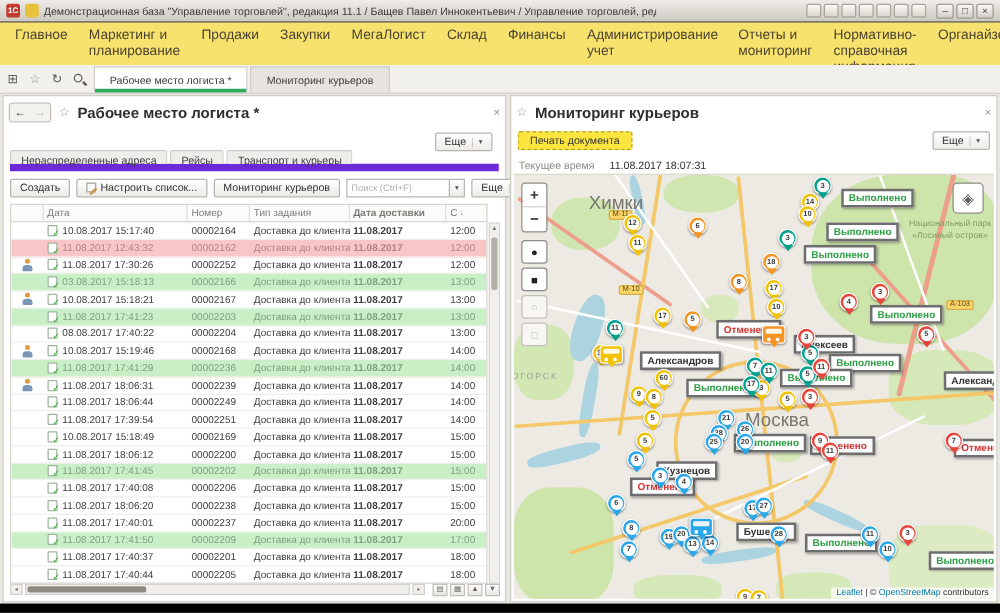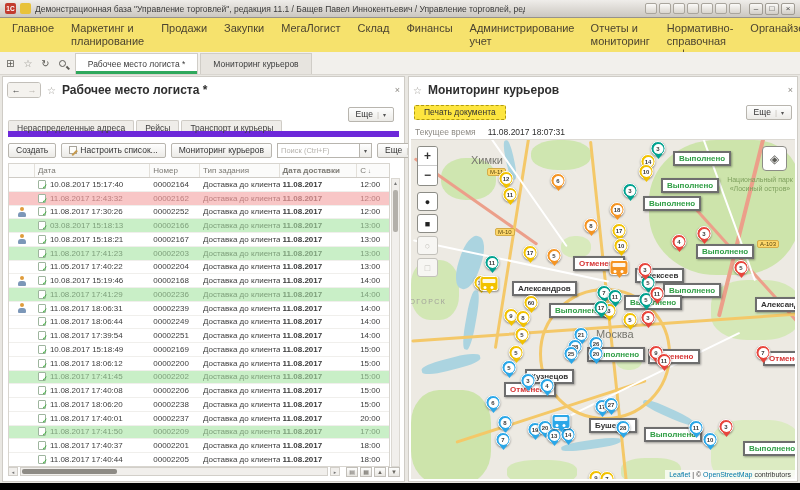--- a/index.html
+++ b/index.html
@@ -102,7 +102,7 @@
   .dec{position:absolute;}
   .ring{position:absolute;left:128px;top:148px;width:132px;height:132px;border:3px solid #f4c868;border-radius:50%;}
   .place{position:absolute;font-size:8.5px;color:#8a8a82;white-space:nowrap;z-index:2;}
-  .place.city{font-size:11px;color:#77766f;}
+  .place.city{font-size:15px;color:#77766f;}
   .place.park{color:#7fa05e;font-size:7px;width:74px;white-space:normal;text-align:center;line-height:1.25;}
   .place.district{color:#a2a29a;font-size:7px;letter-spacing:1.5px;}
   .rbadge{position:absolute;font-size:6px;background:#fcd66a;border:1px solid #d4ac48;border-radius:2px;padding:0 2px;color:#5c4a12;z-index:2;}

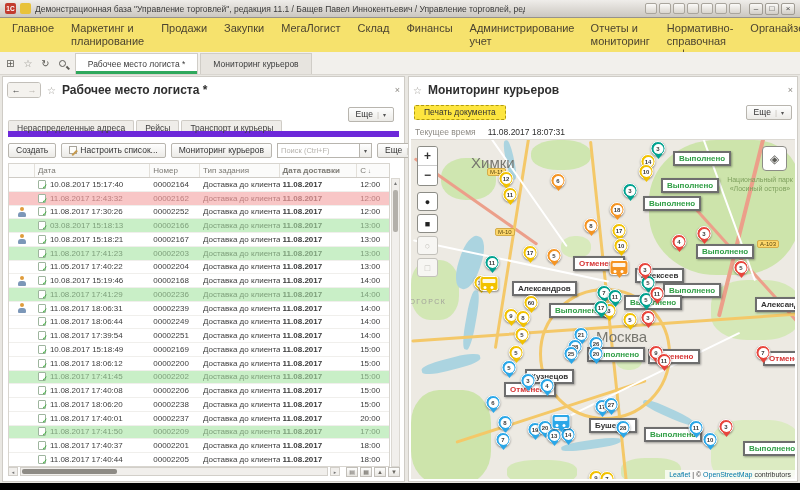--- a/index.html
+++ b/index.html
@@ -302,7 +302,7 @@
             <div class="tc c0"></div>
             <div class="tc c1">
               <span class="doc-ico"></span>
-              <span>11.05.2017 17:40:22</span>
+              <span>08.08.2017 17:40:22</span>
             </div>
             <div class="tc c2">00002204</div>
             <div class="tc c3">Доставка до клиента</div>

